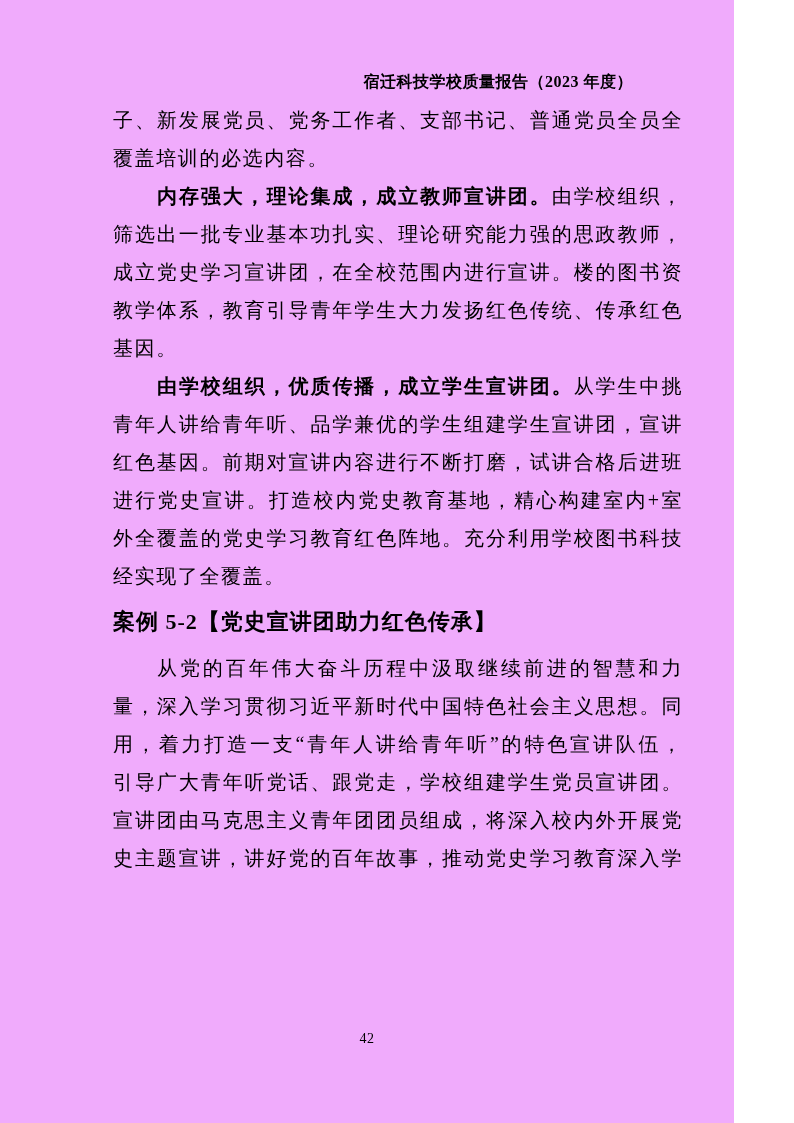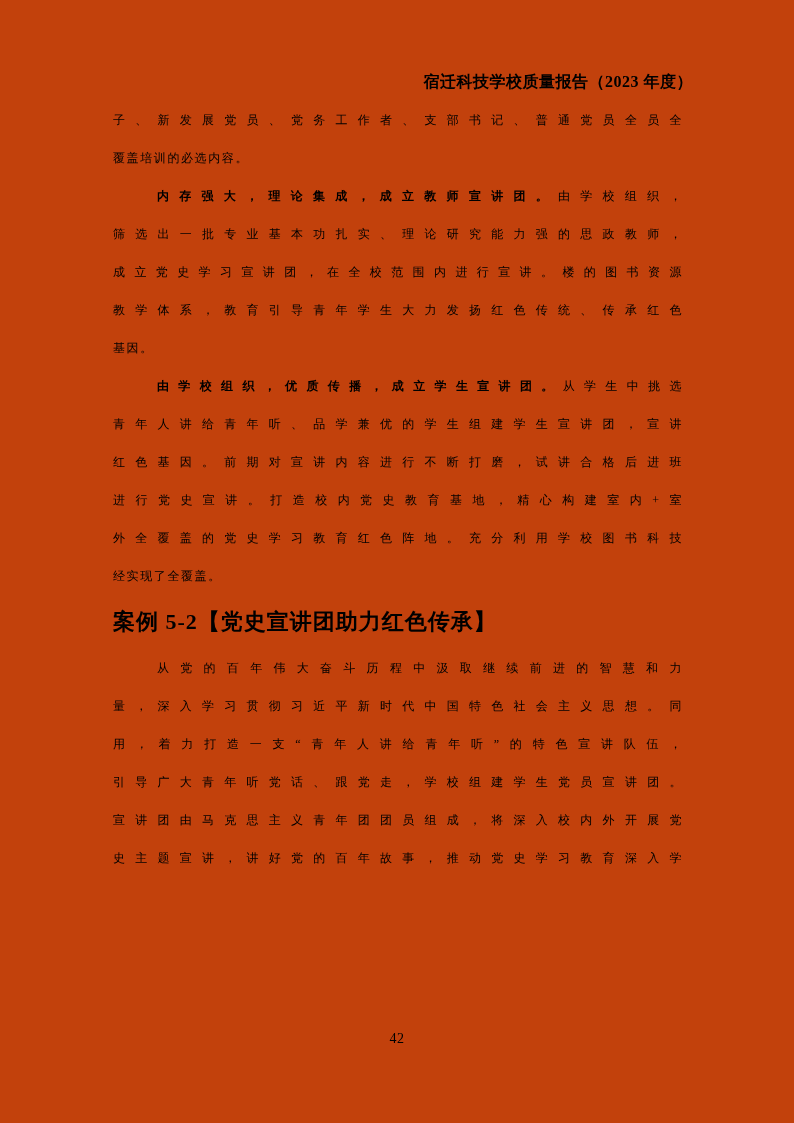--- a/index.html
+++ b/index.html
@@ -9,9 +9,9 @@
   }
   .page {
     position: relative;
-    width: 794px;
+    width: 734px;
     height: 1123px;
-    background: #c2410c;
+    background: #f0abfc;
     color: #000000;
     font-family: "Liberation Serif", "DejaVu Serif", serif;
     overflow: hidden;

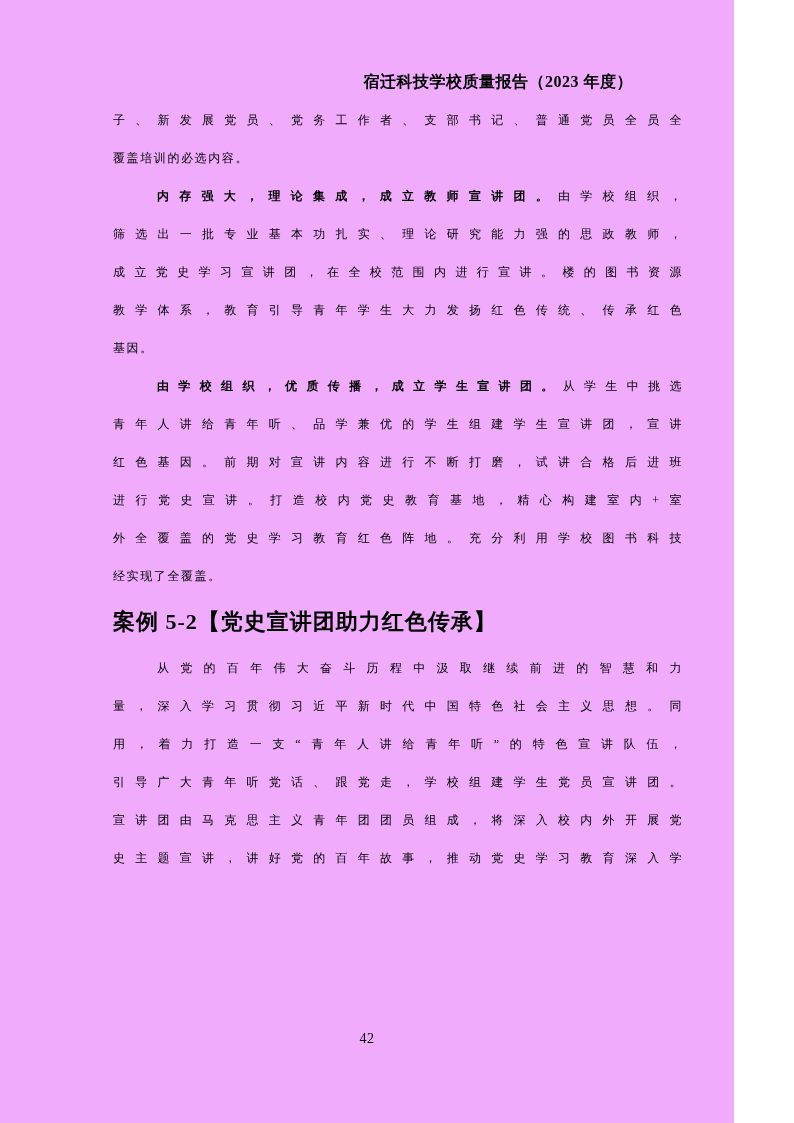--- a/index.html
+++ b/index.html
@@ -32,7 +32,7 @@
     width: 570px;
   }
   .body-line {
-    font-size: 12px;
+    font-size: 20px;
     line-height: 38px;
     height: 38px;
     letter-spacing: 1.6px;

